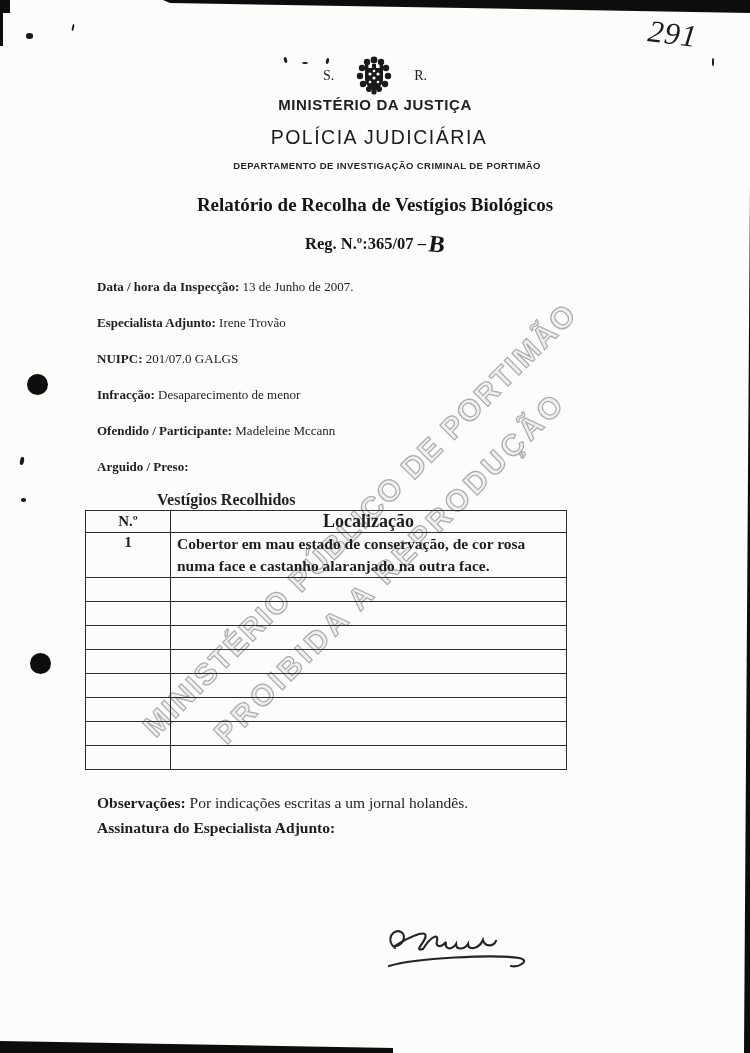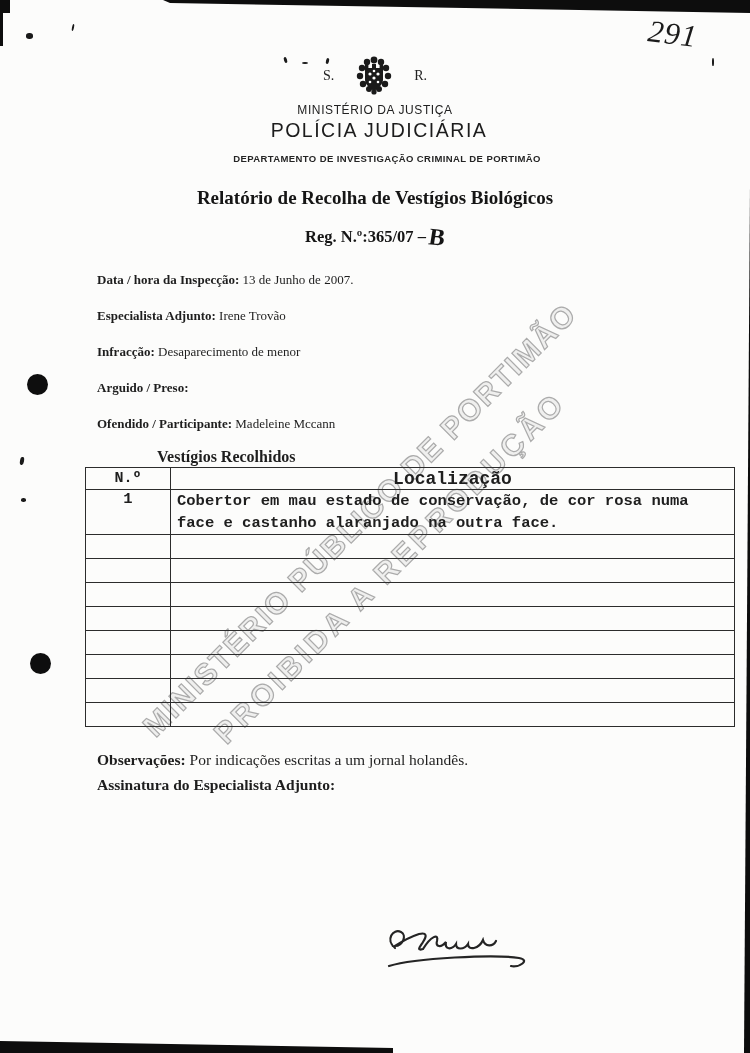--- a/index.html
+++ b/index.html
@@ -44,7 +44,7 @@
     font-family:"Liberation Sans", sans-serif;}
   .sr-row{display:flex; justify-content:center; align-items:center; gap:18px;}
   .sr-letter{font-family:"Liberation Serif", serif; font-size:14px; color:#222;}
-  .ministry{margin-top:7px; font-size:12px; letter-spacing:0.6px; color:#212121; font-weight:400;}
+  .ministry{font-size:15px; letter-spacing:0.6px; color:#212121; font-weight:700;}
   .agency{margin-top:2px; font-size:19.5px; letter-spacing:1.5px; color:#1c1c1c;padding-left:8px;}
   .department{margin-top:11px; font-size:9.5px; letter-spacing:0.4px; color:#242424; font-weight:600;padding-left:24px;}
   .doc-title{margin-top:23px; text-align:center; font-size:19px; font-weight:bold; color:#151515;}

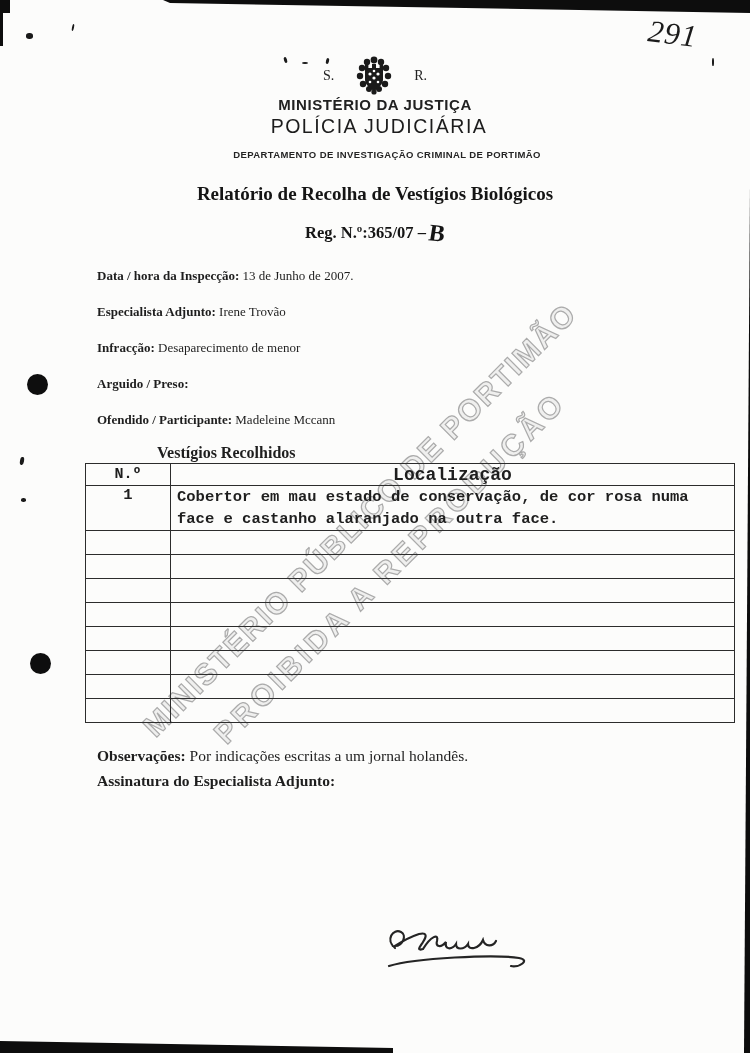--- a/index.html
+++ b/index.html
@@ -45,7 +45,7 @@
   .sr-row{display:flex; justify-content:center; align-items:center; gap:18px;}
   .sr-letter{font-family:"Liberation Serif", serif; font-size:14px; color:#222;}
   .ministry{font-size:15px; letter-spacing:0.6px; color:#212121; font-weight:700;}
-  .agency{margin-top:2px; font-size:19.5px; letter-spacing:1.5px; color:#1c1c1c;padding-left:8px;}
+  .agency{margin-top:13px; font-size:19.5px; letter-spacing:1.5px; color:#1c1c1c;padding-left:8px;}
   .department{margin-top:11px; font-size:9.5px; letter-spacing:0.4px; color:#242424; font-weight:600;padding-left:24px;}
   .doc-title{margin-top:23px; text-align:center; font-size:19px; font-weight:bold; color:#151515;}
   .reg-line{margin-top:15px; text-align:center; font-size:16.5px; font-weight:bold; color:#151515;}

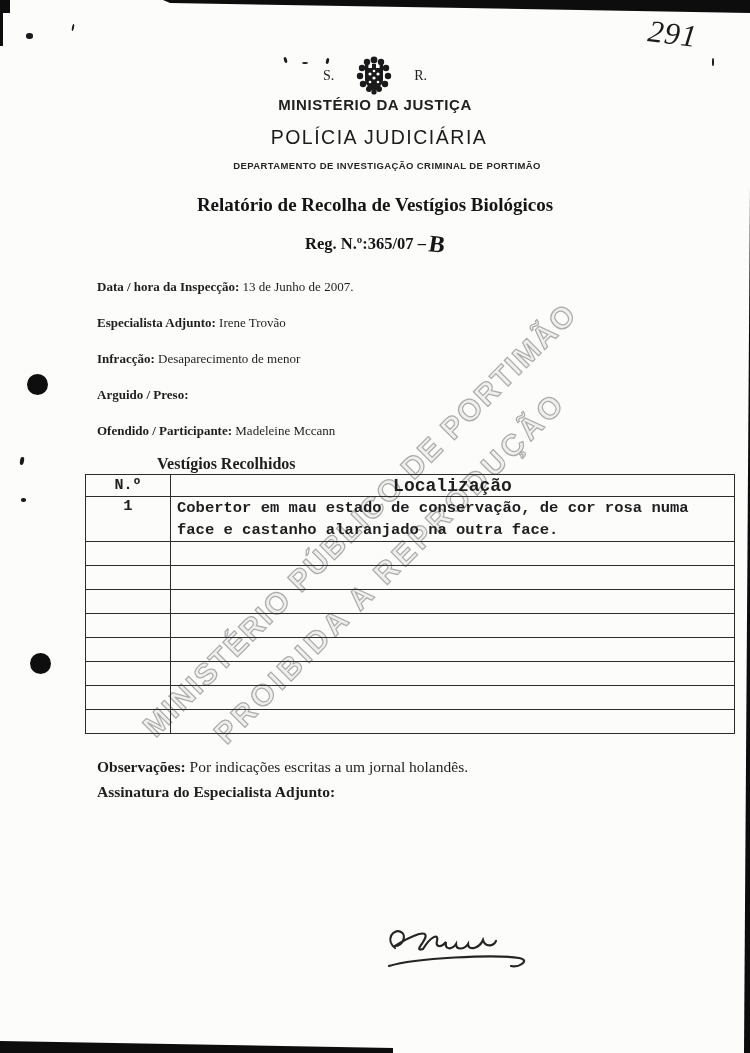--- a/index.html
+++ b/index.html
@@ -148,6 +148,7 @@
     <div class="fields">
       <p><b>Data / hora da Inspecção:</b> <span>13 de Junho de 2007.</span></p>
       <p><b>Especialista Adjunto:</b> <span>Irene Trovão</span></p>
+      <p><b>NUIPC:</b> <span>201/07.0 GALGS</span></p>
       <p><b>Infracção:</b> <span>Desaparecimento de menor</span></p>
       <p><b>Arguido / Preso:</b> <span></span></p>
       <p><b>Ofendido / Participante:</b> <span>Madeleine Mccann</span></p>

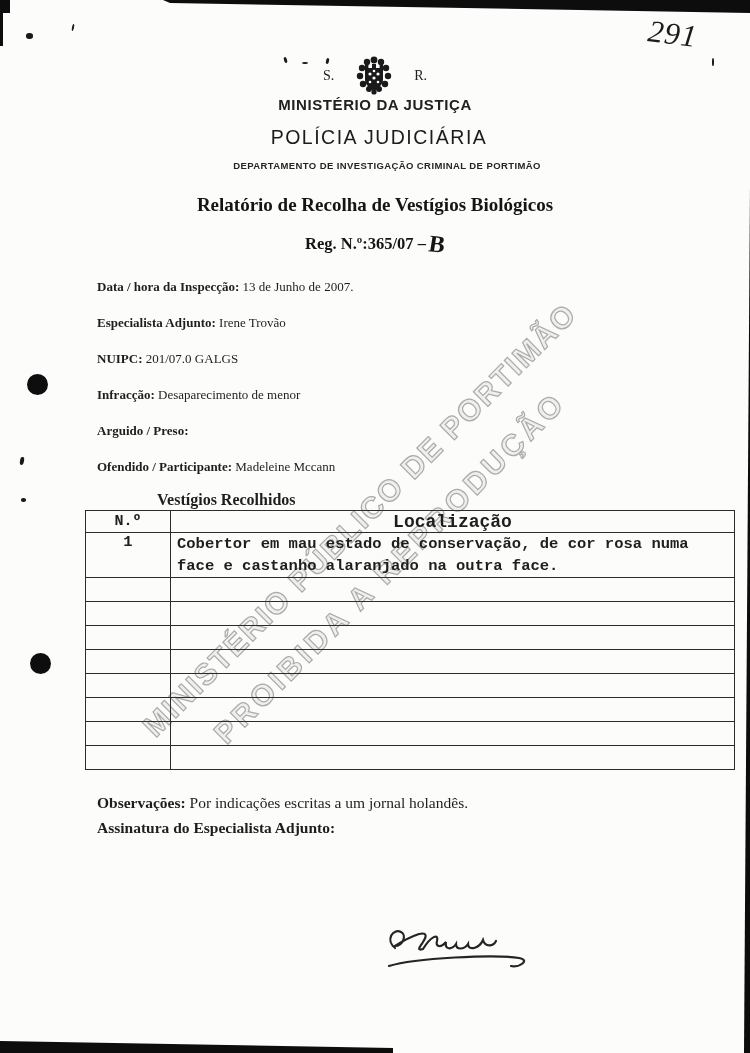--- a/index.html
+++ b/index.html
@@ -150,8 +150,8 @@
       <p><b>Especialista Adjunto:</b> <span>Irene Trovão</span></p>
       <p><b>NUIPC:</b> <span>201/07.0 GALGS</span></p>
       <p><b>Infracção:</b> <span>Desaparecimento de menor</span></p>
+      <p><b>Ofendido / Participante:</b> <span>Madeleine Mccann</span></p>
       <p><b>Arguido / Preso:</b> <span></span></p>
-      <p><b>Ofendido / Participante:</b> <span>Madeleine Mccann</span></p>
     </div>
 
     <div class="table-wrap">

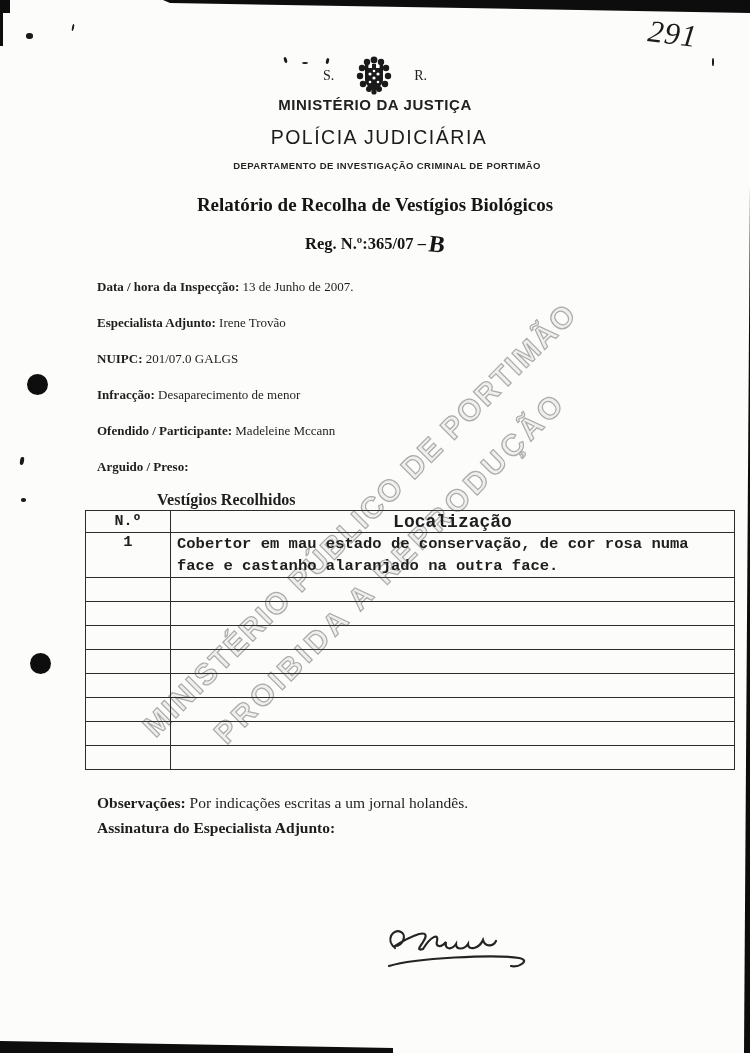--- a/index.html
+++ b/index.html
@@ -58,8 +58,8 @@
   .table-wrap{margin:6px 0 0 85px; width:578px;}
   .table-title{font-size:16px; font-weight:bold; text-align:left;
     padding-left:72px; margin-bottom:1px;}
-  table.evidence{border-collapse:collapse; width:650px;
-    border:1.5px solid #262626;font-family:Liberation Mono, monospace;}
+  table.evidence{border-collapse:collapse; width:482px;
+    border:1.5px solid #262626;}
   table.evidence td, table.evidence th{border:1.2px solid #2c2c2c; padding:0 6px;}
   th.col-num{width:72px; font-size:15px; font-weight:bold; height:21px;}
   th.col-loc{font-size:18px; font-weight:bold; height:21px;}

